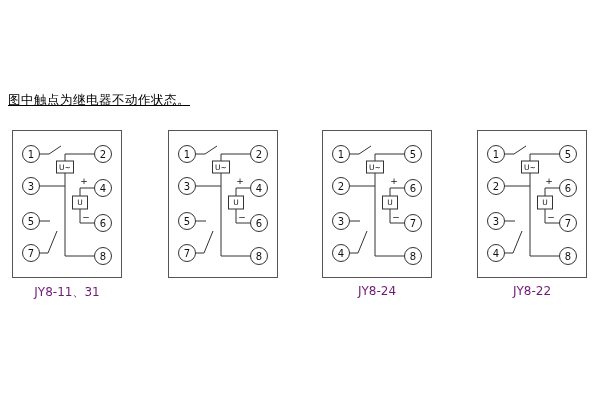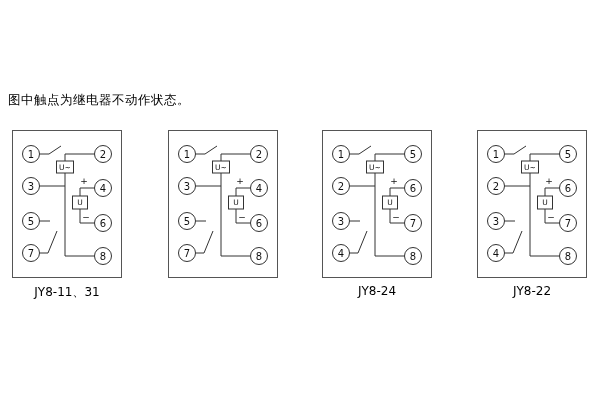--- a/index.html
+++ b/index.html
@@ -16,6 +16,7 @@
     font-size:12.5px;
     color:#000;
     letter-spacing:0.5px;
+    text-decoration:underline;
   }
   .diagram {
     position:absolute;

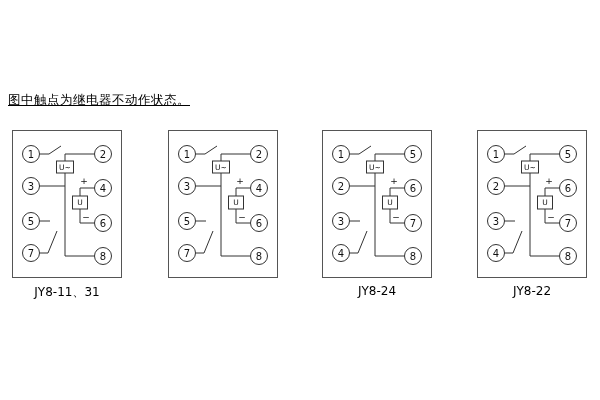--- a/index.html
+++ b/index.html
@@ -31,7 +31,7 @@
     margin-top:6px;
     text-align:center;
     font-size:12px;
-    color:#000000;
+    color:#701a75;
     white-space:nowrap;
   }
   svg { display:block; }

